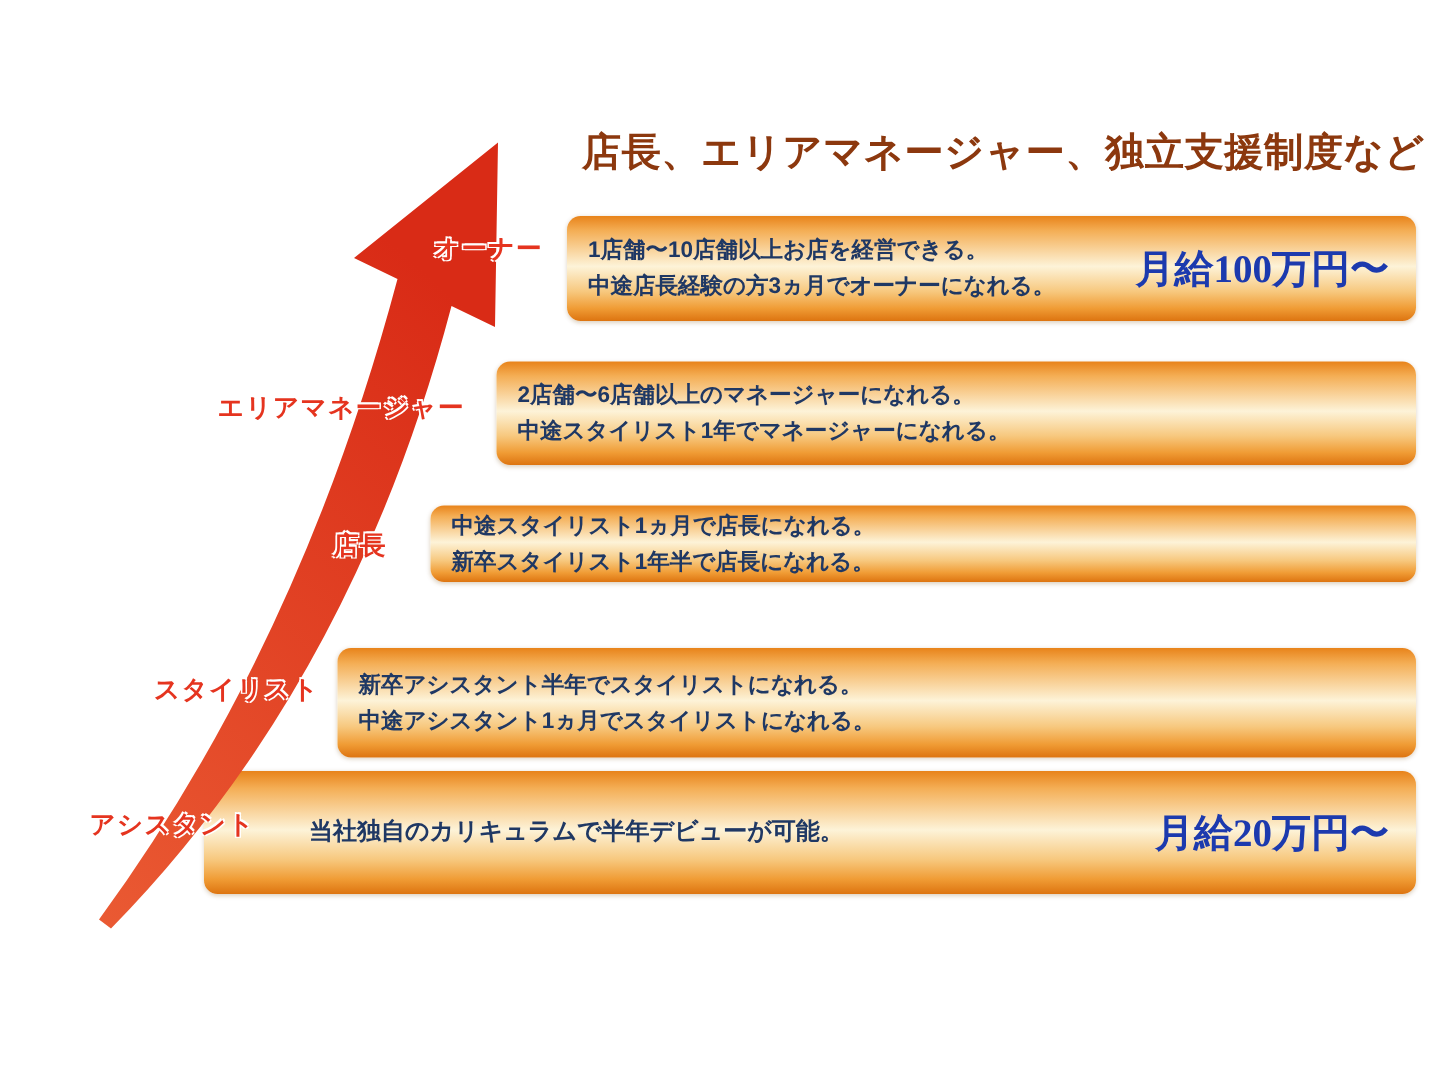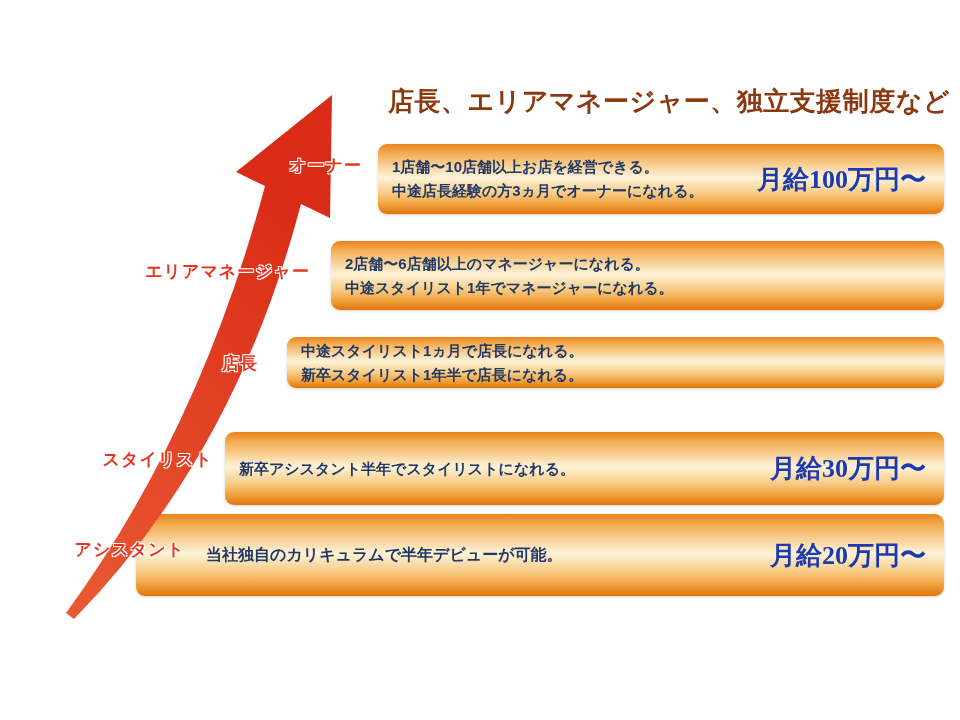--- a/index.html
+++ b/index.html
@@ -139,6 +139,7 @@
   <div class="bar b3">
     <div class="desc">
       <div>新卒アシスタント半年でスタイリストになれる。</div>
+      <div>中途アシスタント1ヵ月でスタイリストになれる。</div>
     </div>
     <div class="salary">月給30万円〜</div>
   </div>

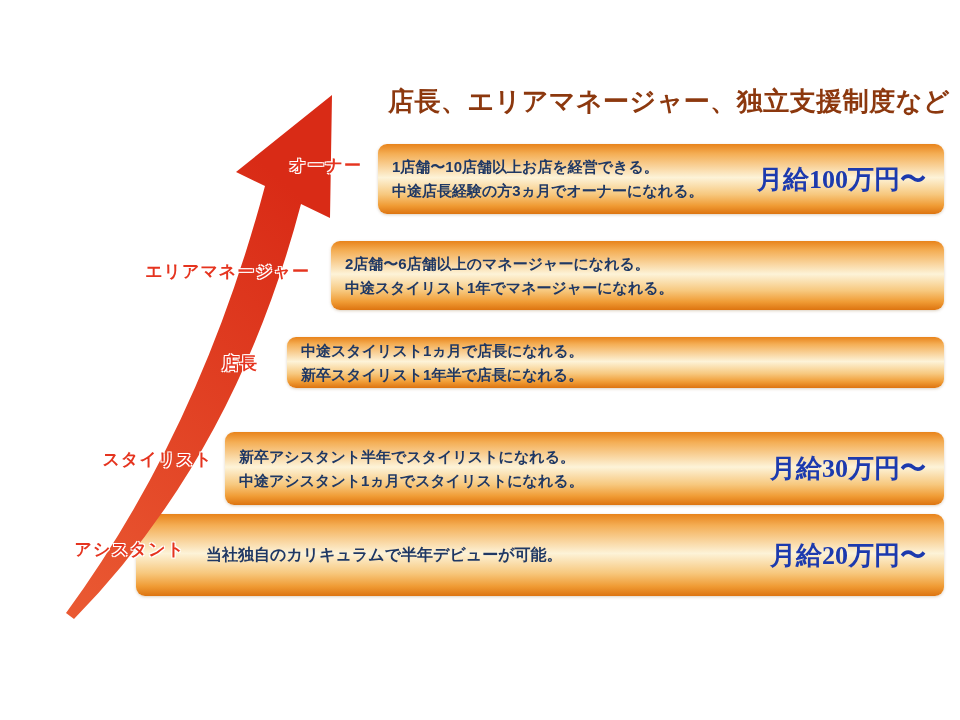--- a/index.html
+++ b/index.html
@@ -141,7 +141,6 @@
       <div>新卒アシスタント半年でスタイリストになれる。</div>
       <div>中途アシスタント1ヵ月でスタイリストになれる。</div>
     </div>
-    <div class="salary">月給30万円〜</div>
   </div>
 
   <div class="bar b4">

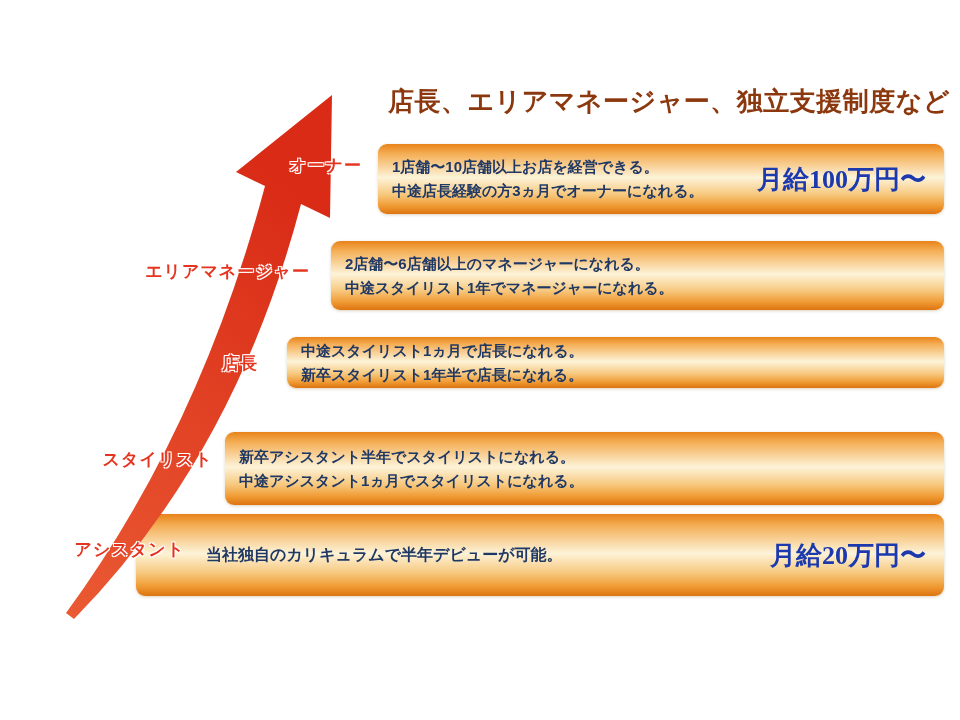--- a/index.html
+++ b/index.html
@@ -89,7 +89,7 @@
   .r1 { top: 260px; left: 55px;  width: 255px; }
   .r2 { top: 352px; left: 110px; width: 148px; }
   .r3 { top: 448px; left: 30px;  width: 172px; margin-left: 11px; }
-  .r4 { top: 538px; left: 20px;   width: 165px; }
+  .r4 { top: 538px; left: 5px;   width: 165px; }
 </style>
 </head>
 <body>

